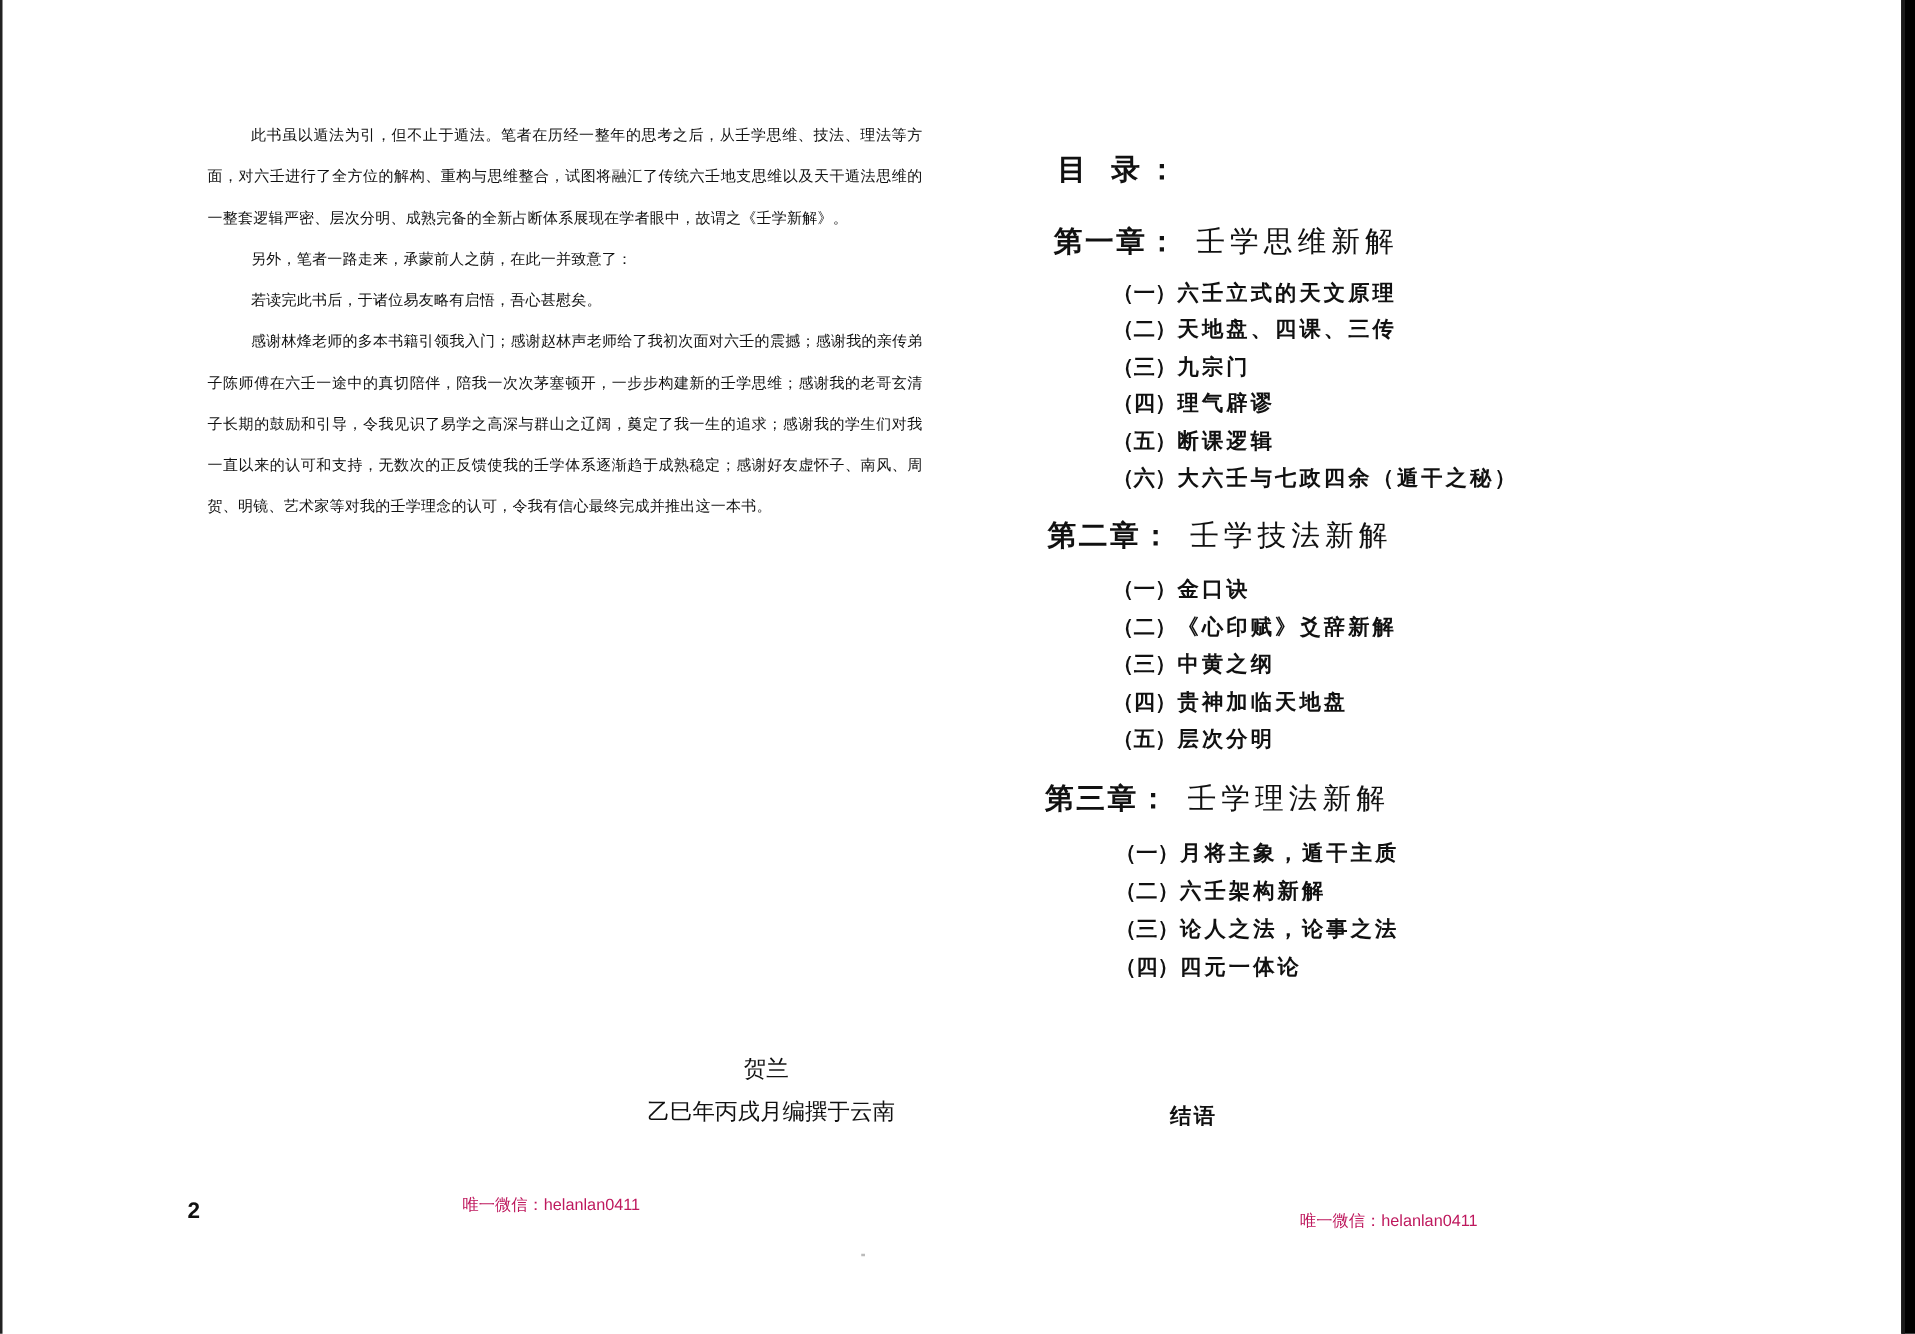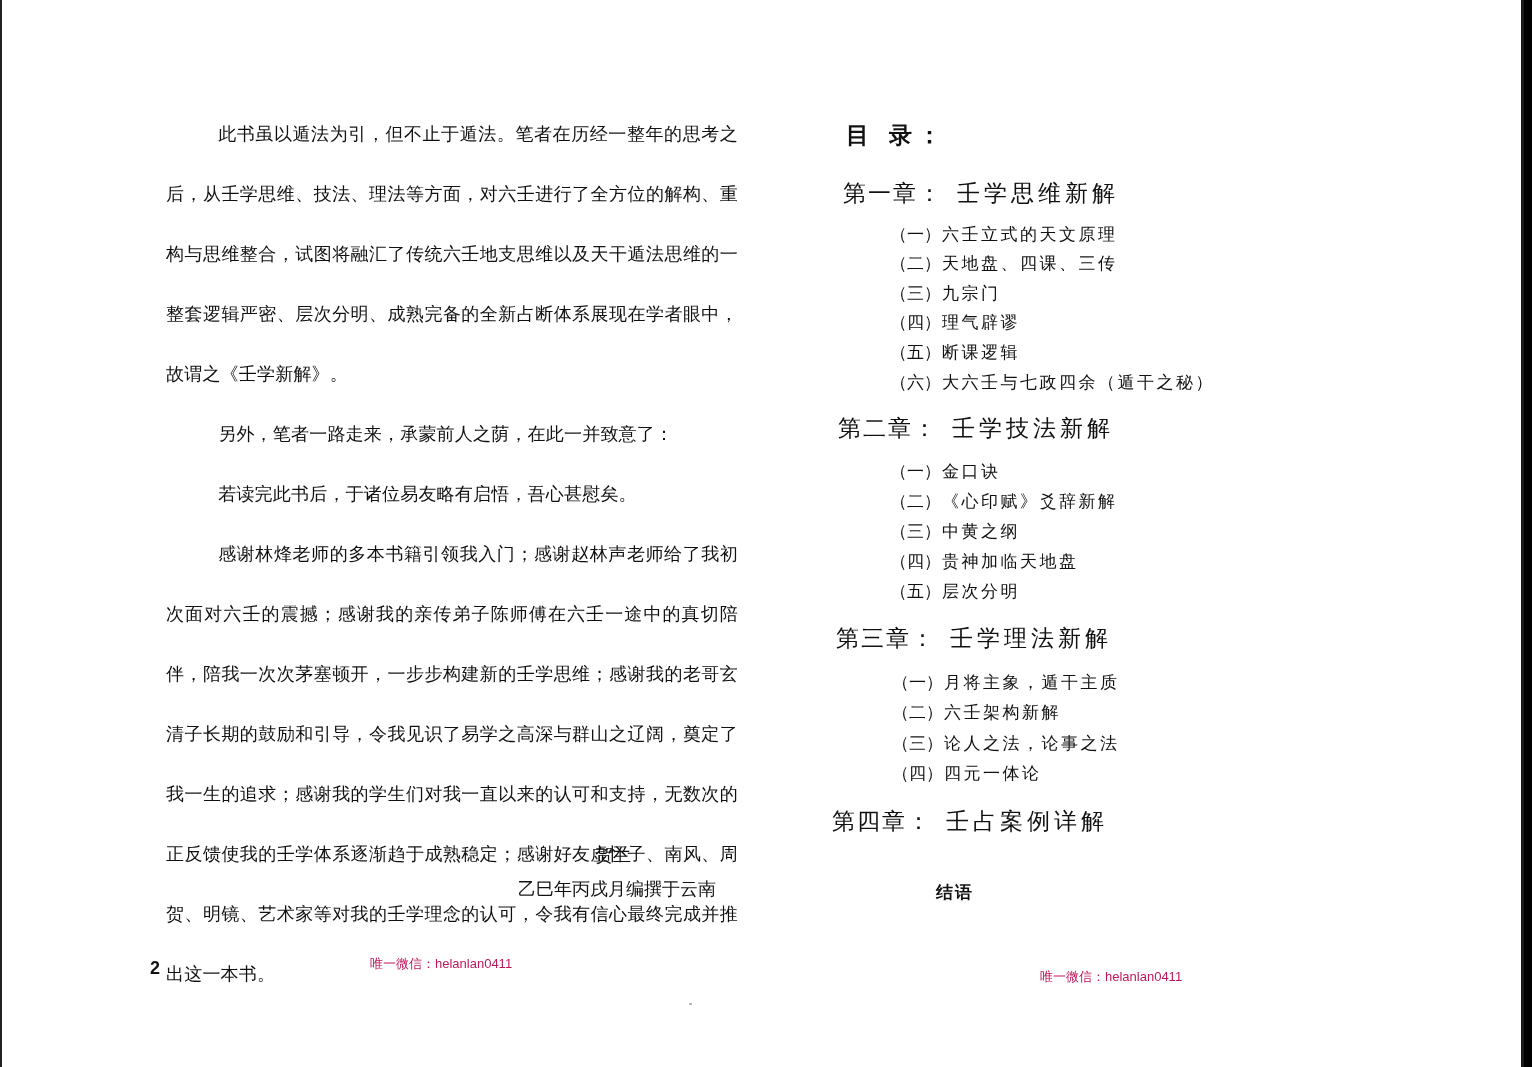--- a/index.html
+++ b/index.html
@@ -15,8 +15,8 @@
 
   
   .body-text {
-    position: absolute; left: 166px; top: 104px; width: 572px;
-    font-size: 18px; line-height: 60px; letter-spacing: 0.2px;
+    position: absolute; left: 166px; top: 92px; width: 572px;
+    font-size: 12px; line-height: 33px; letter-spacing: 0.2px;
     text-align: justify;
   }
   .body-text p { margin: 0; text-indent: 2.9em; }

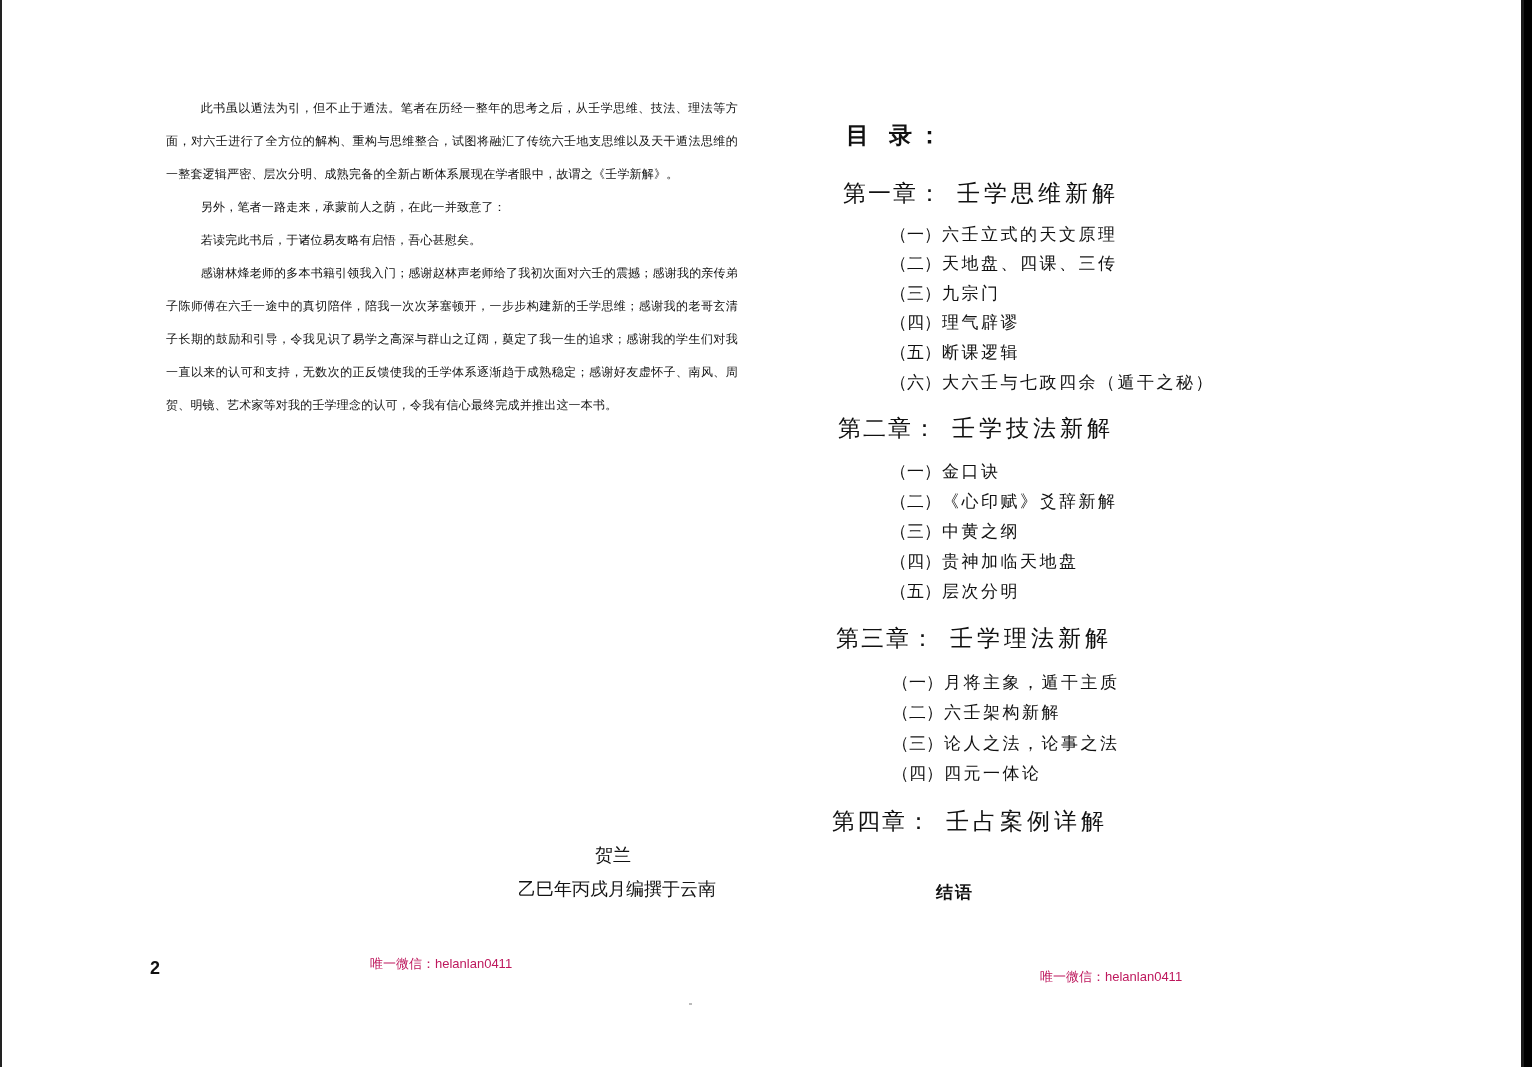--- a/index.html
+++ b/index.html
@@ -34,7 +34,7 @@
   .toc { position: absolute; left: 0; top: 0; width: 1532px; height: 922px; font-family: "DejaVu Serif", "Liberation Serif", serif; }
   .toc-title { position: absolute; left: 846px; top: 120px; font-size: 23px; font-weight: bold; letter-spacing: 6px; }
   .chapter { position: absolute; font-size: 23px; white-space: nowrap; letter-spacing: 2px; }
-  .chapter .ch-num { font-weight: normal; letter-spacing: 2px; }
+  .chapter .ch-num { font-weight: bold; letter-spacing: 2px; }
   .chapter .ch-name { margin-left: 14px; letter-spacing: 4px; }
   .toc-item { position: absolute; font-size: 17px; white-space: nowrap; letter-spacing: 2.5px; }
   .toc-item .idx { display: inline-block; width: 52px; letter-spacing: 0; }

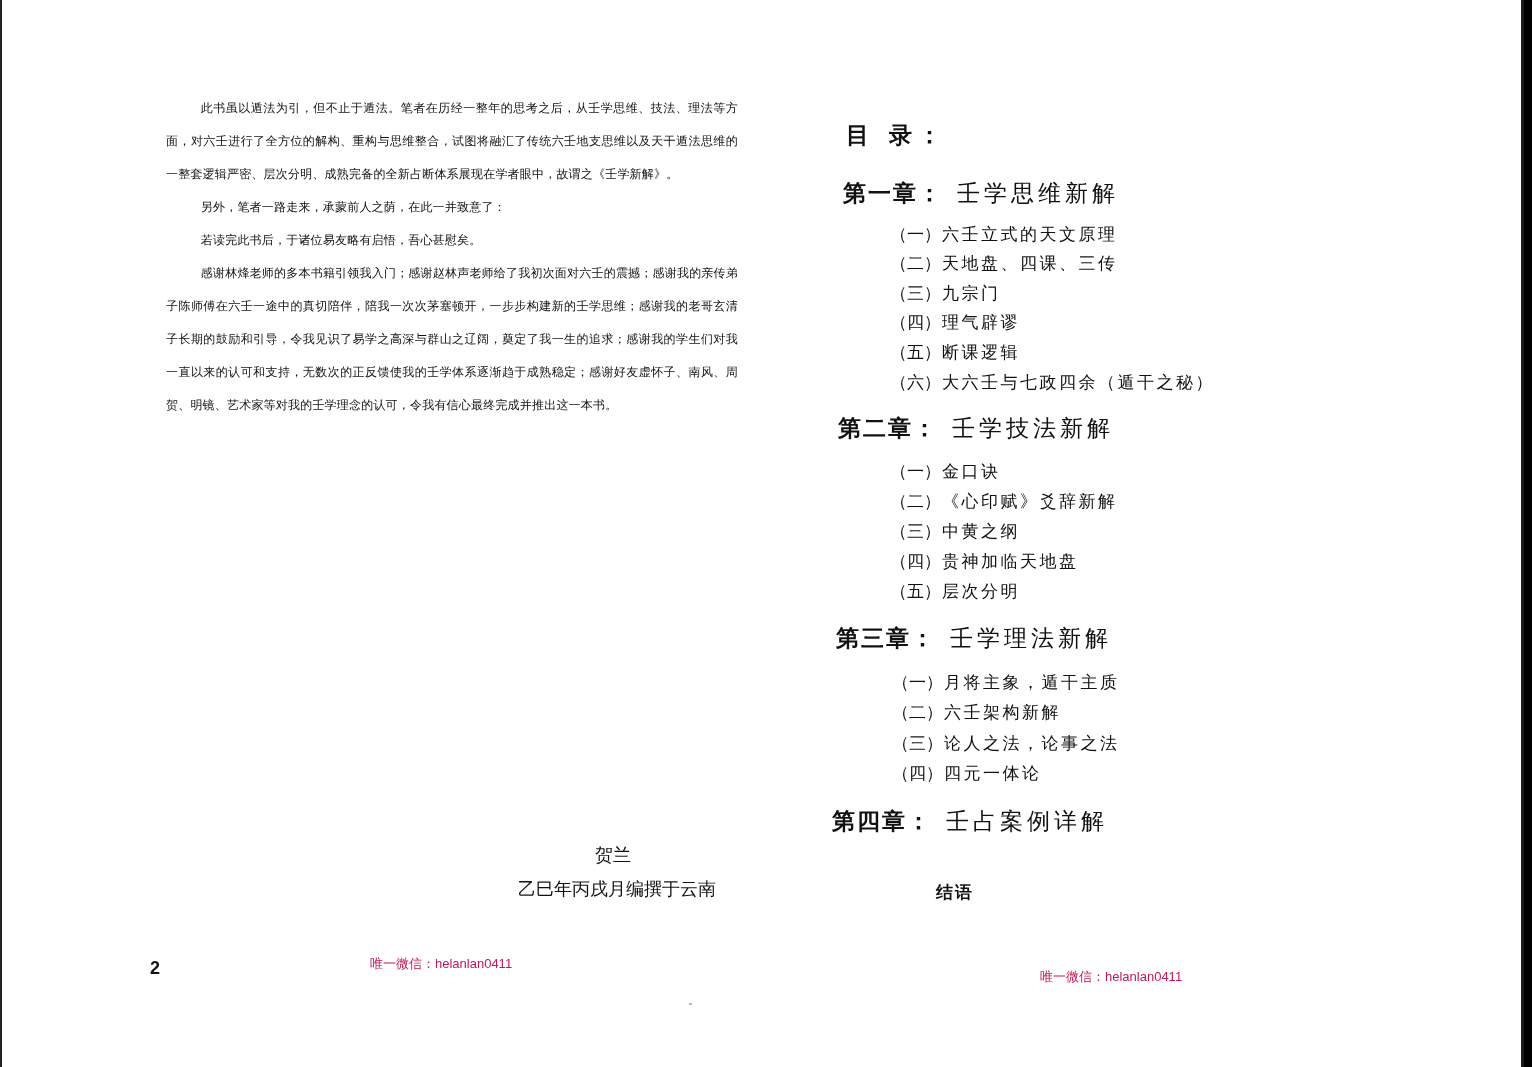--- a/index.html
+++ b/index.html
@@ -36,7 +36,7 @@
   .chapter { position: absolute; font-size: 23px; white-space: nowrap; letter-spacing: 2px; }
   .chapter .ch-num { font-weight: bold; letter-spacing: 2px; }
   .chapter .ch-name { margin-left: 14px; letter-spacing: 4px; }
-  .toc-item { position: absolute; font-size: 17px; white-space: nowrap; letter-spacing: 2.5px; }
+  .toc-item { position: absolute; font-size: 17px; white-space: nowrap; letter-spacing: 2.5px; font-weight: bold; }
   .toc-item .idx { display: inline-block; width: 52px; letter-spacing: 0; }
   .conclusion { position: absolute; left: 936px; top: 853px; font-size: 17px; font-weight: bold; letter-spacing: 2px; margin-top: 28px; }
 </style>

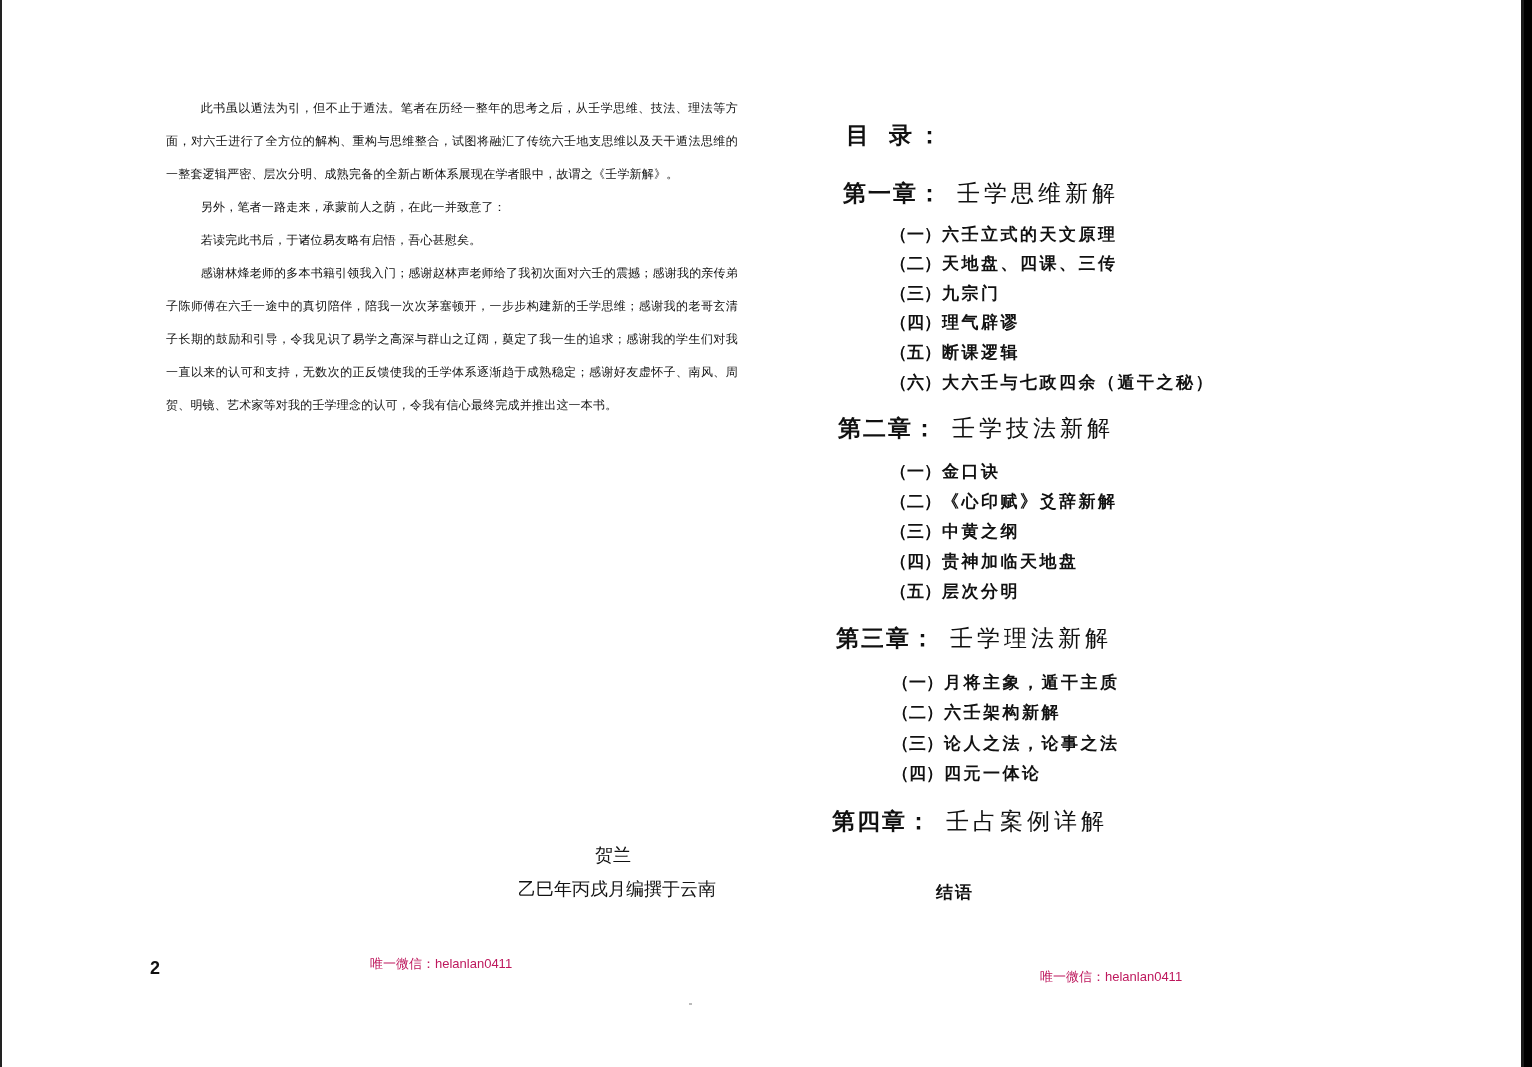--- a/index.html
+++ b/index.html
@@ -92,9 +92,6 @@
   <div class="toc-item" style="left:892px; top:732px;"><span class="idx">（三）</span><span>论人之法，论事之法</span></div>
   <div class="toc-item" style="left:892px; top:762px;"><span class="idx">（四）</span><span>四元一体论</span></div>
 
-  <div class="chapter" style="left:832px; top:806px;">
-    <span class="ch-num">第四章：</span><span class="ch-name">壬占案例详解</span>
-  </div>
 
   <div class="conclusion">结语</div>
 </div>

